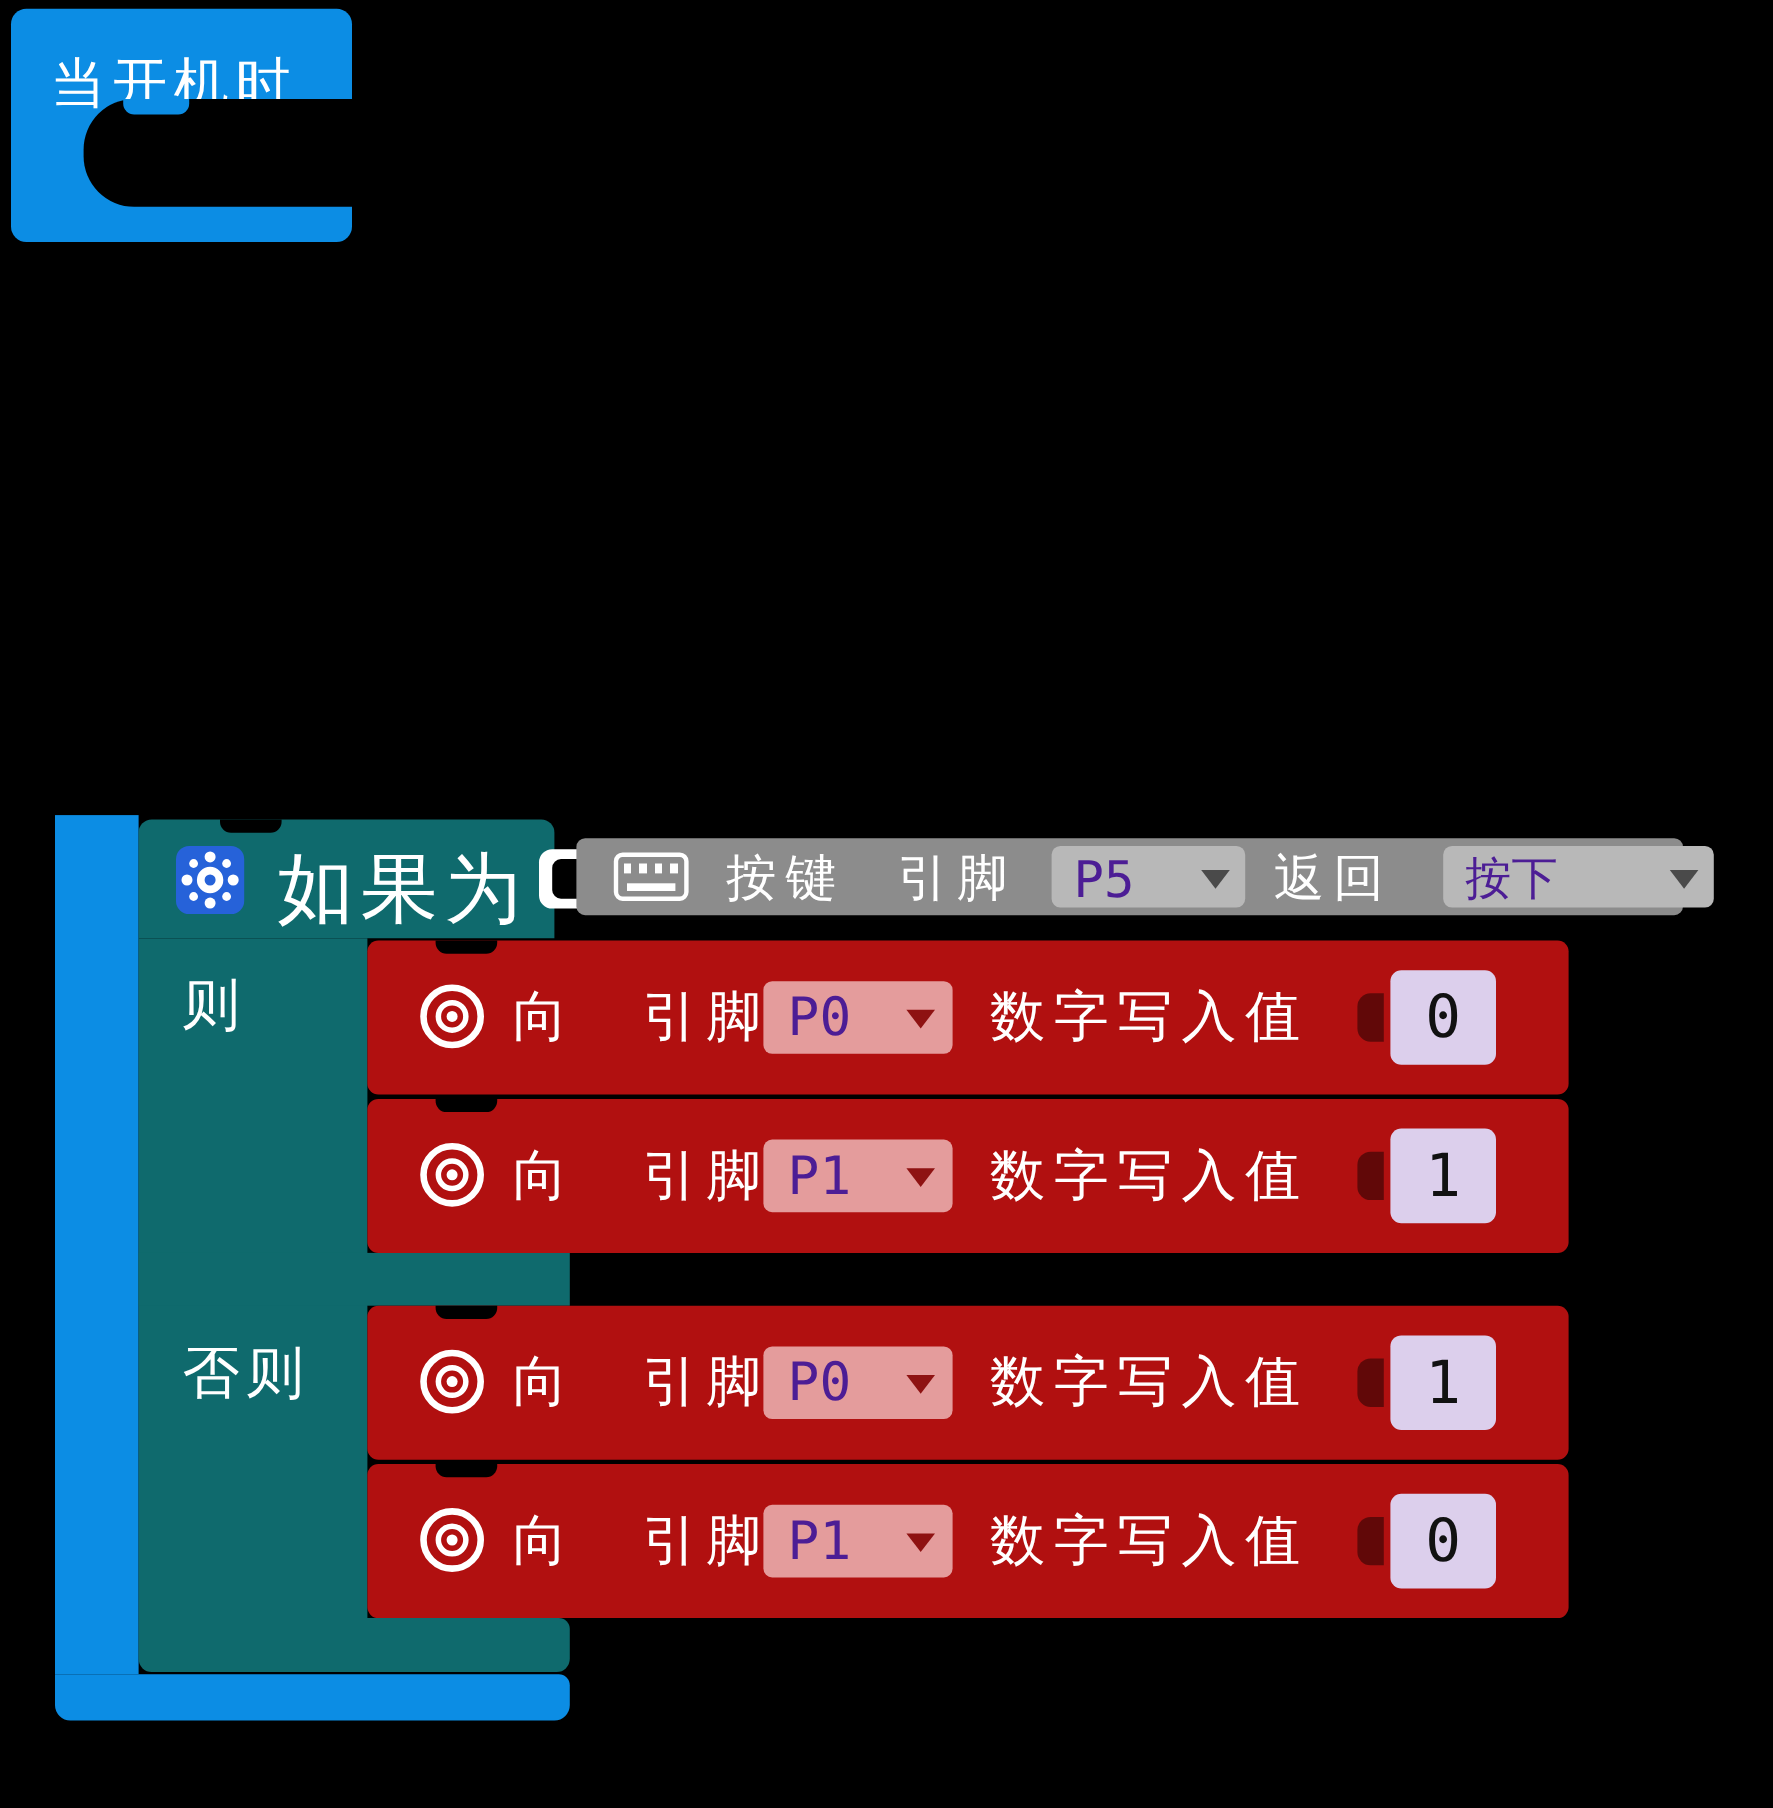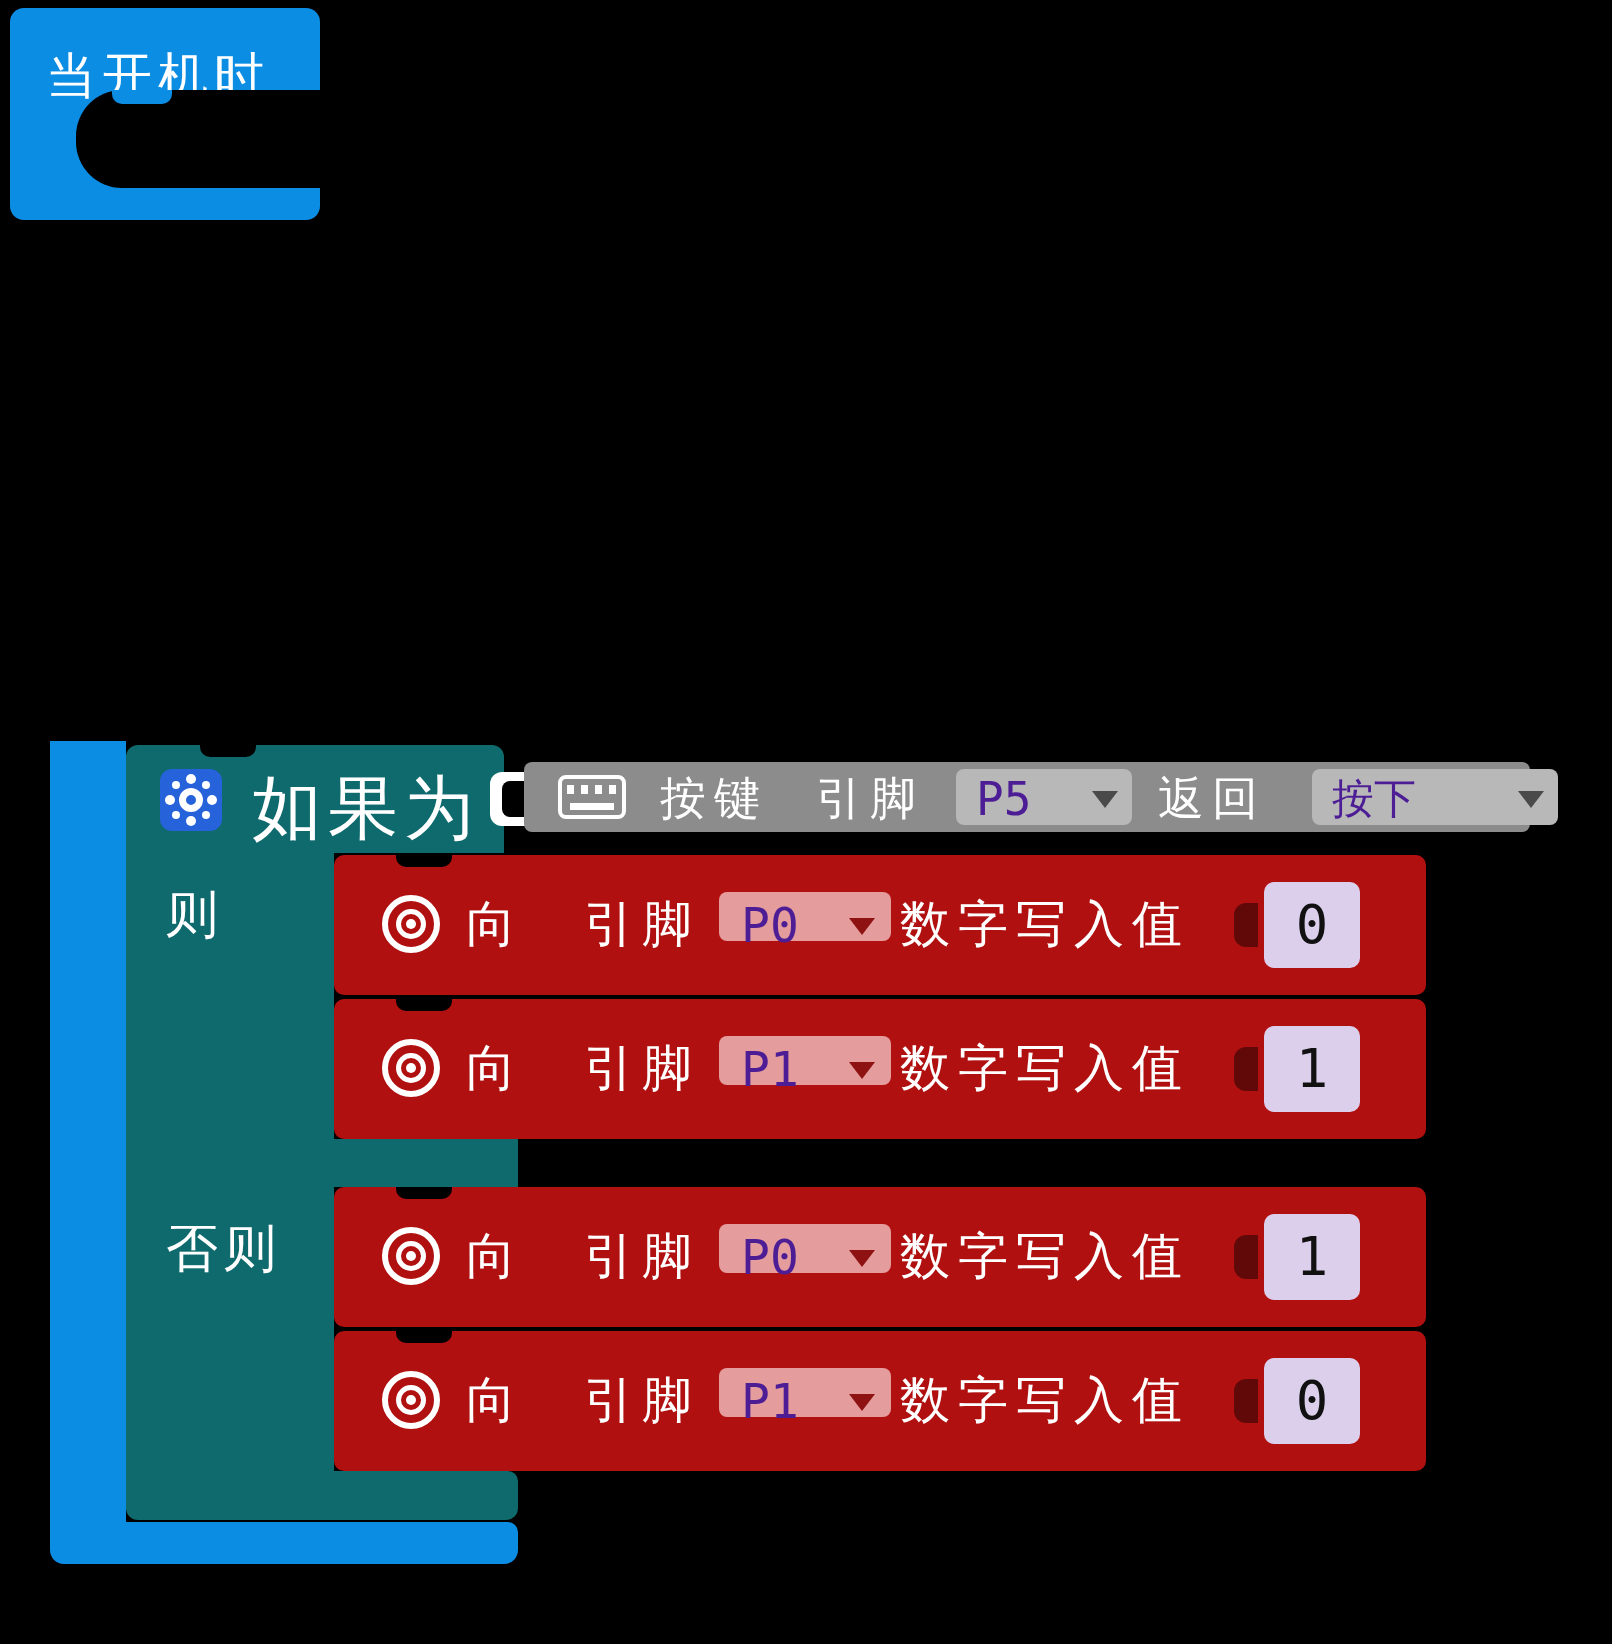--- a/index.html
+++ b/index.html
@@ -96,7 +96,7 @@
   .wr-text { position:absolute; top:44px; font-size:50px; color:#fff; line-height:1;
              letter-spacing:8px; white-space:nowrap; }
   .w1 { left:132px; } .w2 { left:250px; } .w3 { left:566px; }
-  .dd-pink { left:385px; top:37px; width:172px; height:49px; background:var(--pink); }
+  .dd-pink { left:360px; top:37px; width:172px; height:66px; background:var(--pink); }
   .dd-pink .dd-val { font-size:48px; top:9px; left:22px; }
   .slot-notch { position:absolute; left:900px; top:48px; width:24px; height:44px;
                 background:rgba(0,0,0,0.45); border-radius:12px 0 0 12px; }

